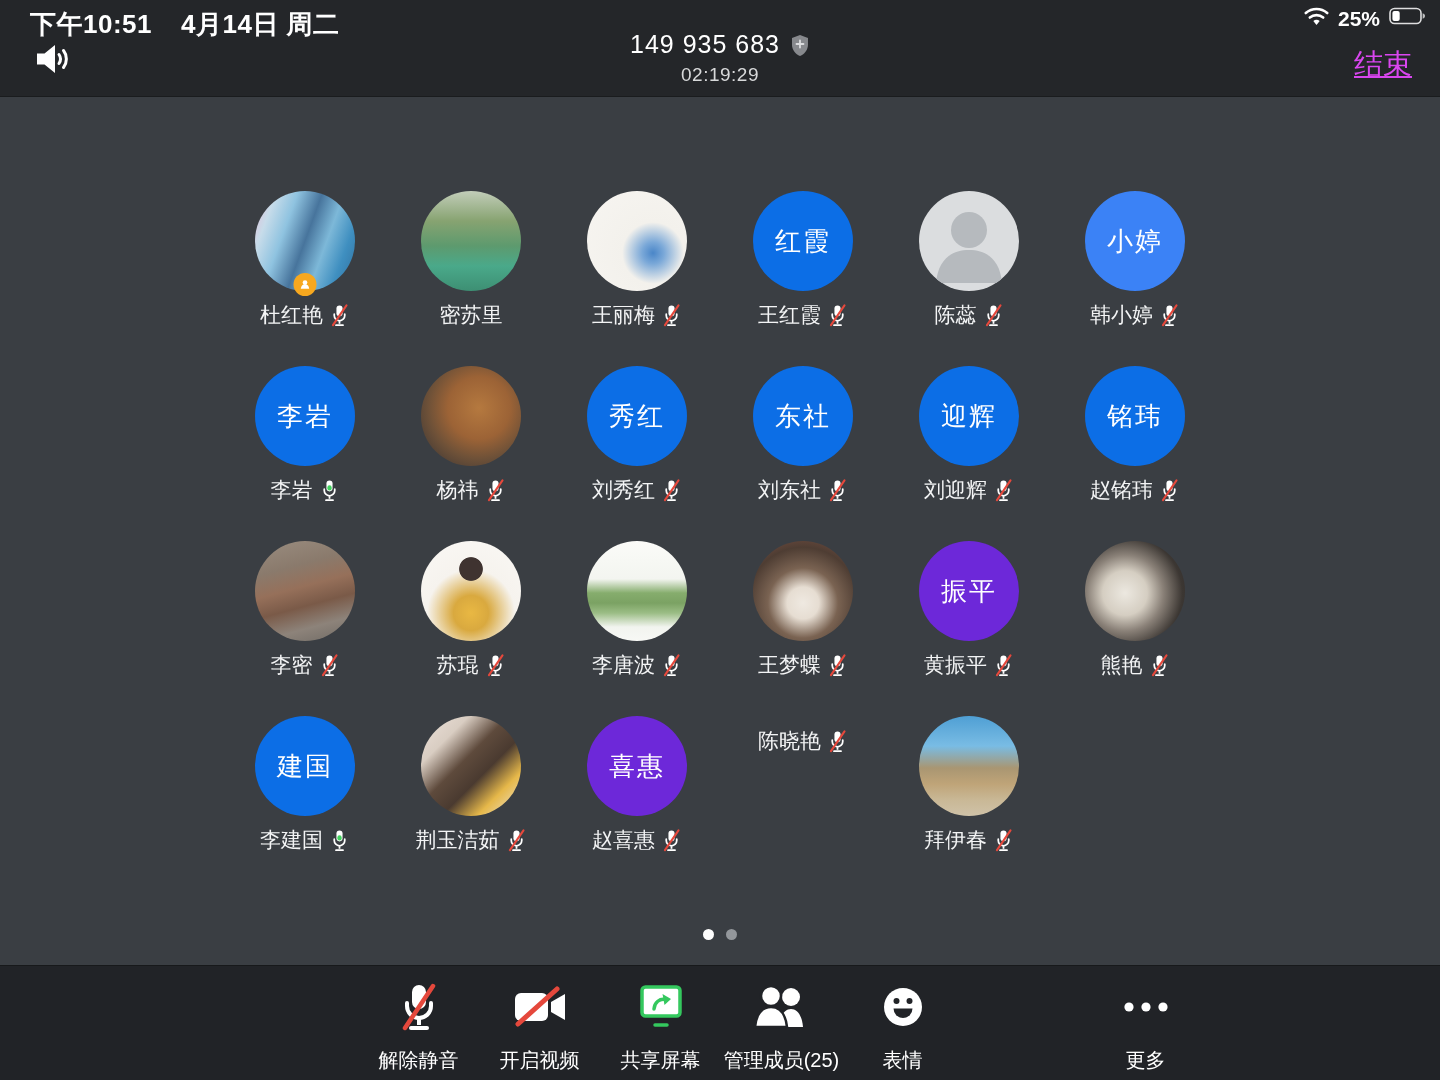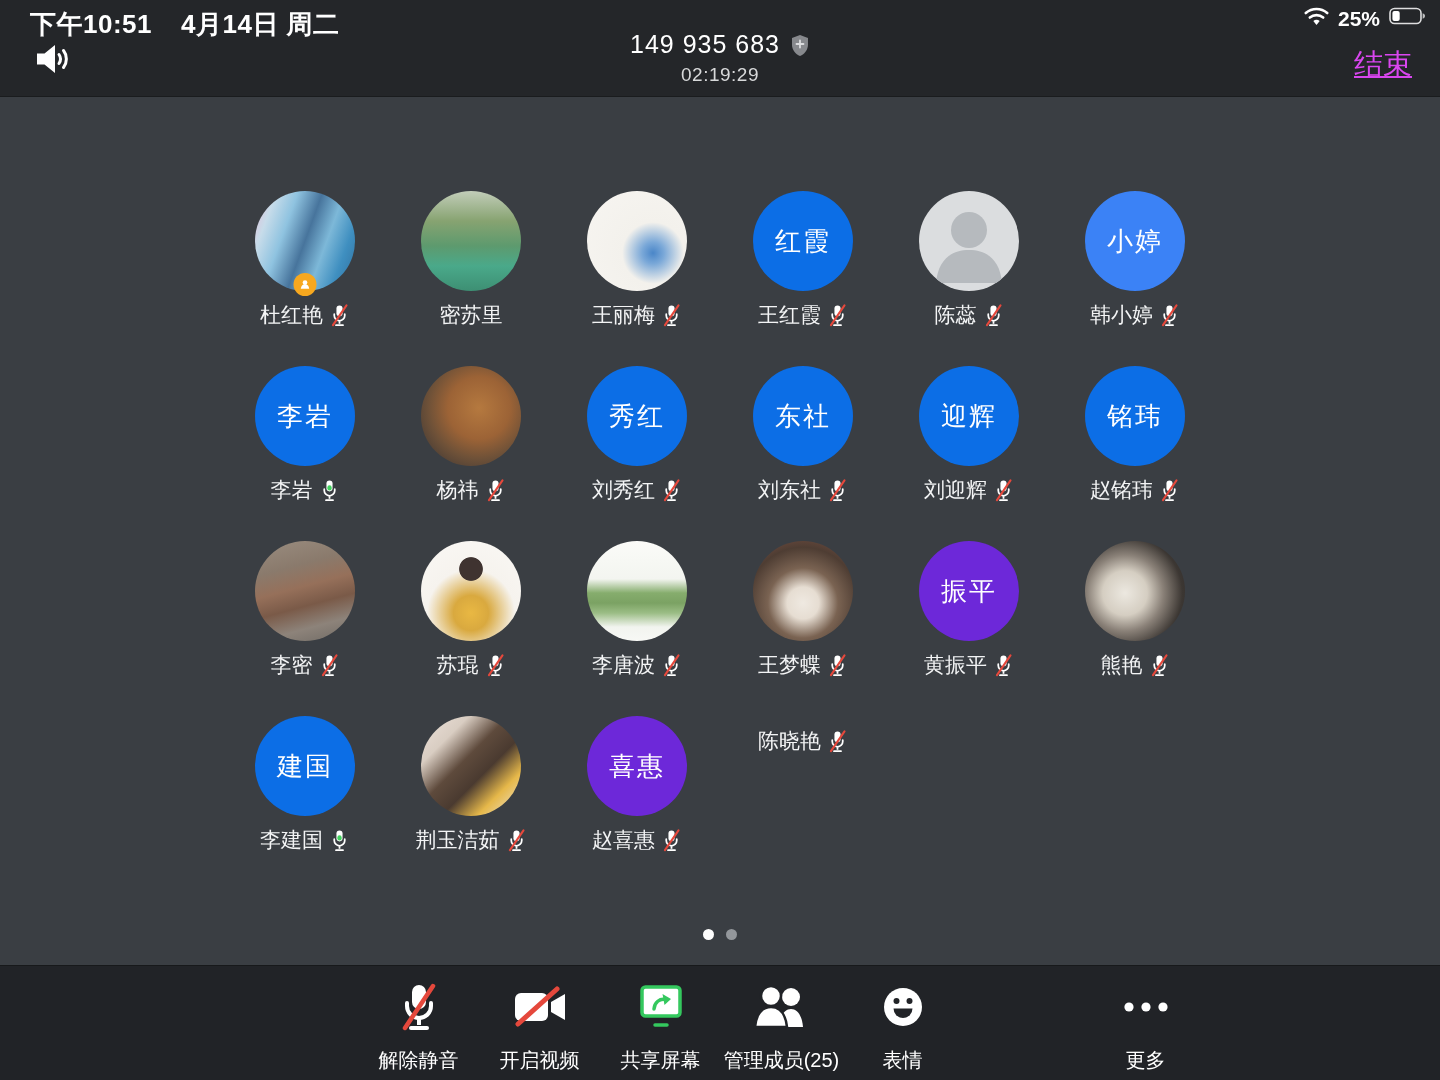--- a/index.html
+++ b/index.html
@@ -557,6 +557,23 @@
     </div>
   </div>
 
+  <div class="cell">
+    <div class="avatar-wrap">
+      <div class="avatar" style="background: linear-gradient(rgb(79, 159, 212) 0%, rgb(121, 188, 228) 30%, rgb(169, 150, 114) 52%, rgb(191, 164, 120) 68%, rgb(201, 184, 150) 84%, rgb(207, 194, 168) 100%);"></div>
+    </div>
+    <div class="pname-row">
+      <span class="pname">拜伊春</span>
+      <span class="mic">
+            <svg width="21" height="27" viewBox="0 0 24 28">
+              <rect x="8.5" y="2.5" width="7" height="12.5" rx="3.5" fill="#fff"></rect>
+              <path d="M6 12.5v1.5a6 6 0 0 0 12 0v-1.5" stroke="#fff" stroke-width="2" fill="none" stroke-linecap="round"></path>
+              <line x1="12" y1="20.5" x2="12" y2="23.5" stroke="#fff" stroke-width="2"></line>
+              <line x1="8" y1="25" x2="16" y2="25" stroke="#fff" stroke-width="2" stroke-linecap="round"></line>
+              <line x1="4.5" y1="25" x2="20" y2="2.5" stroke="#e5483c" stroke-width="2.4" stroke-linecap="round"></line>
+            </svg>
+          </span>
+    </div>
+  </div>
 </main>
 
   <div class="dots">

